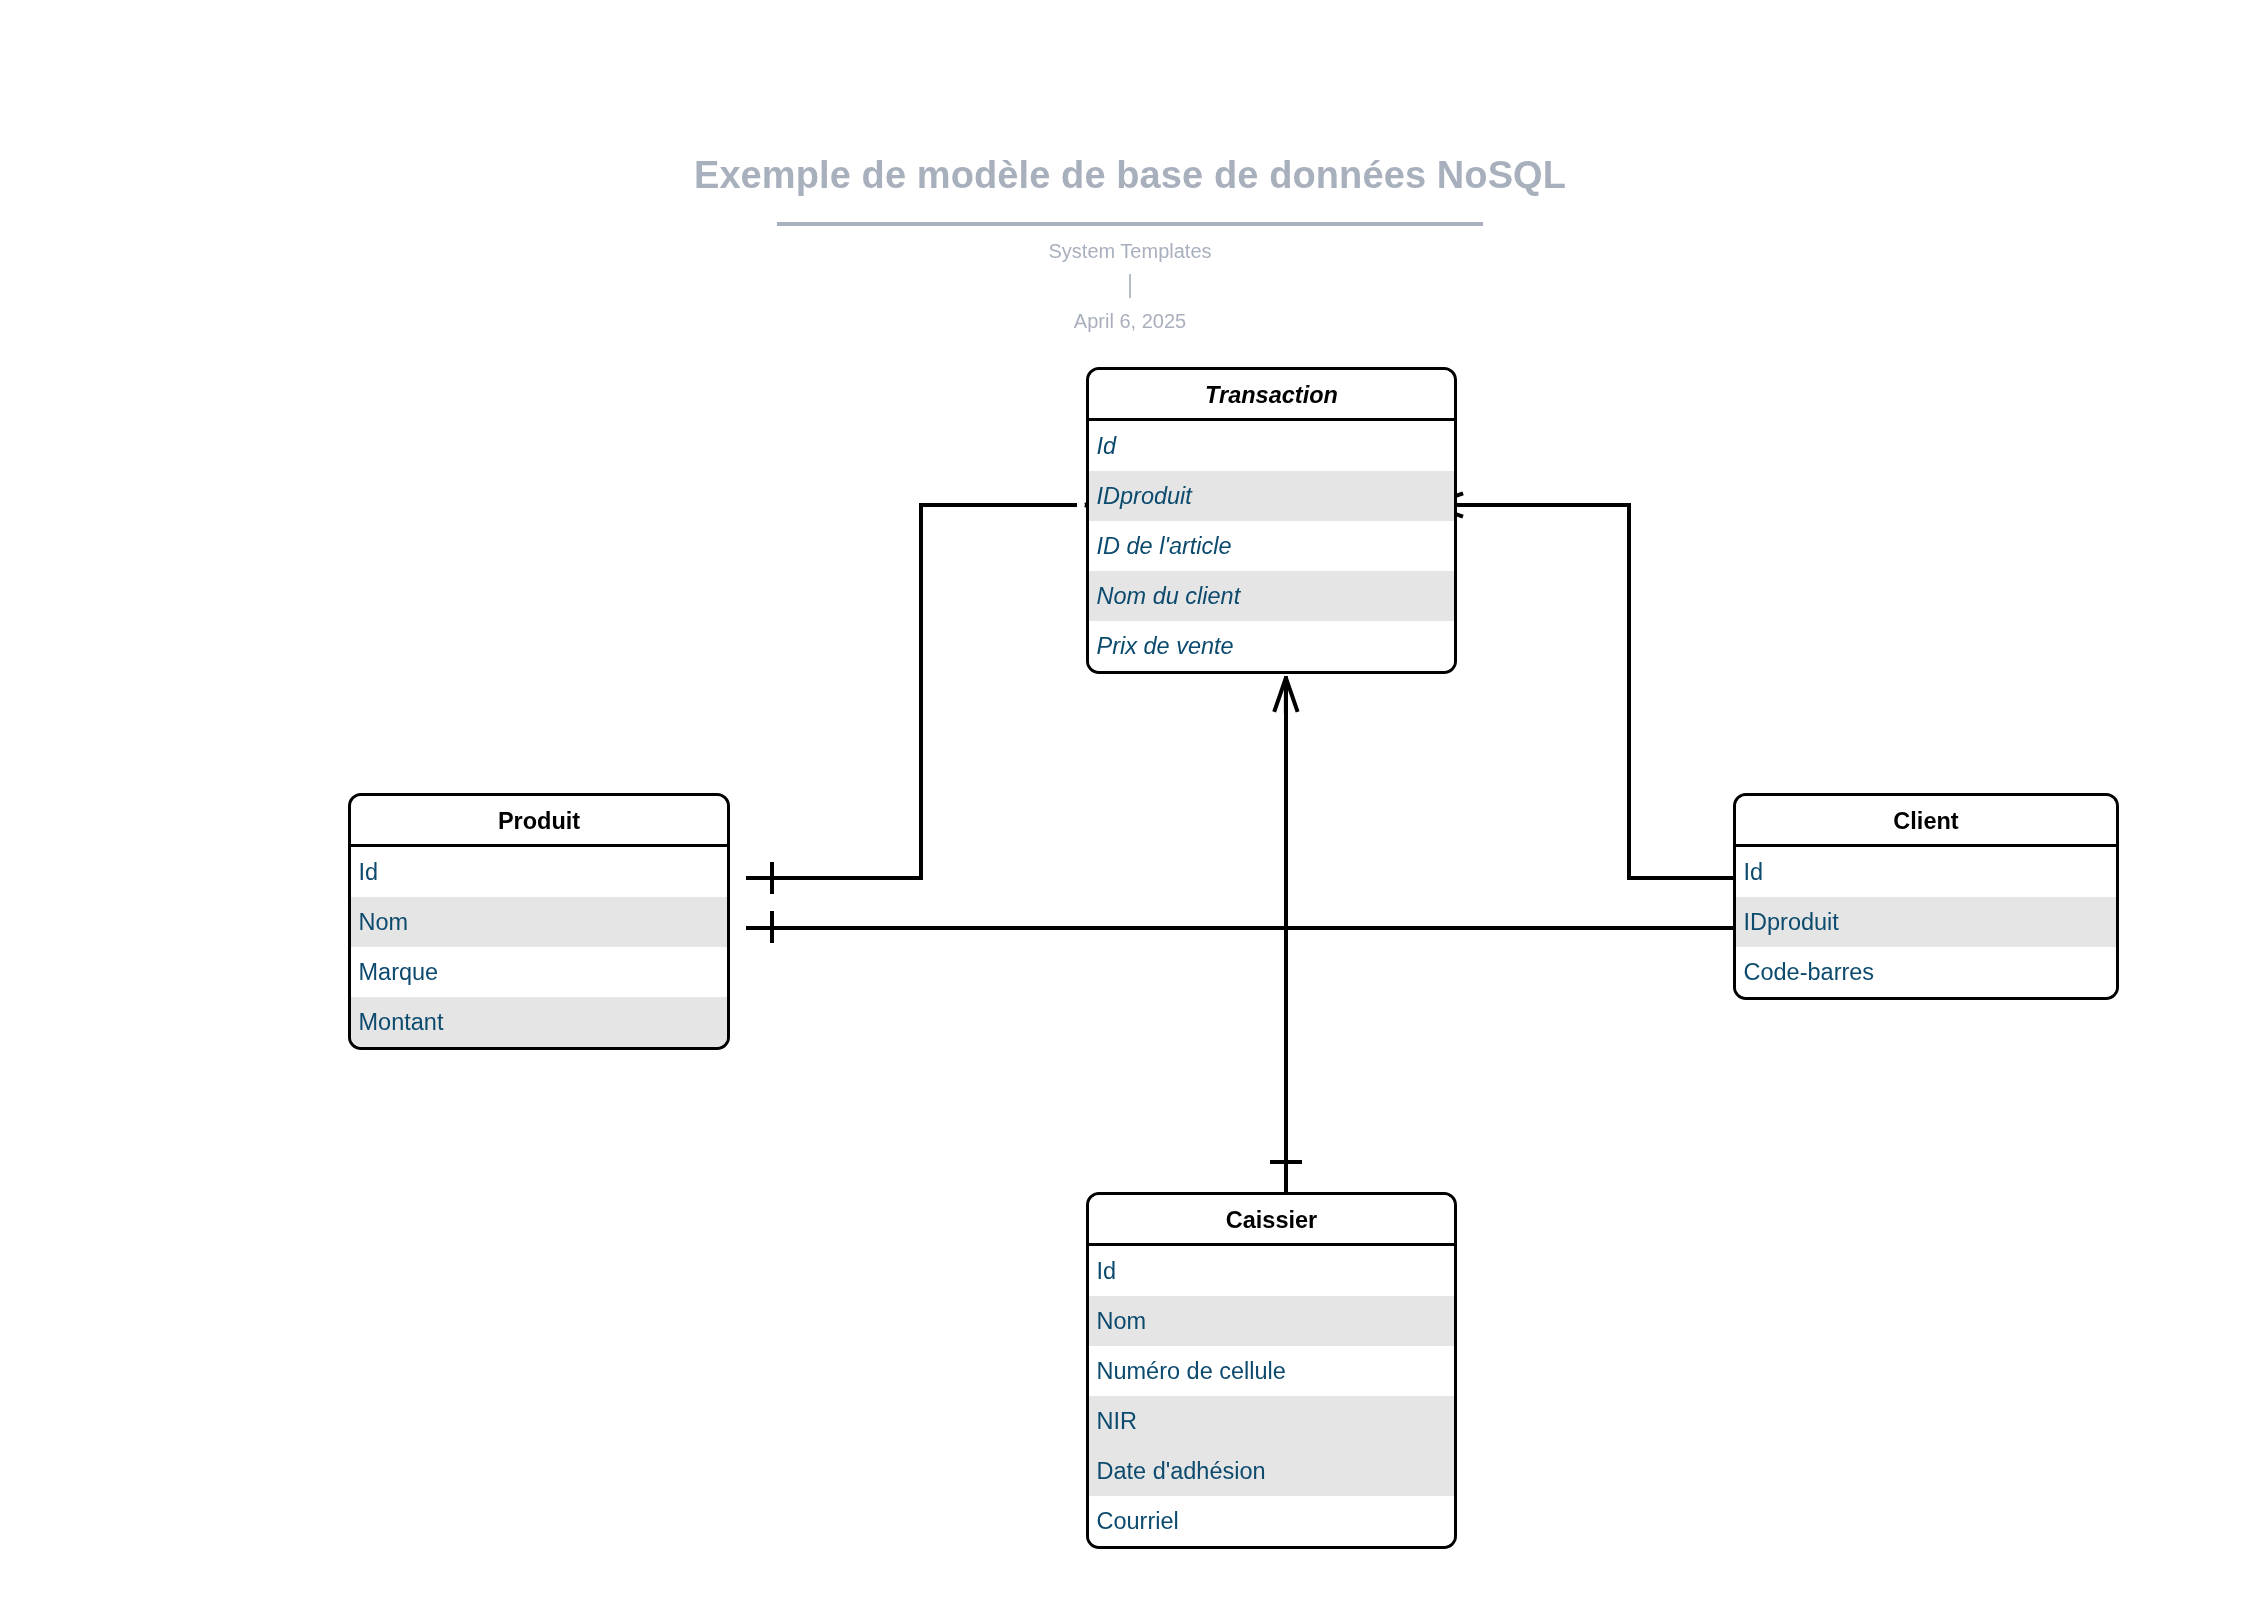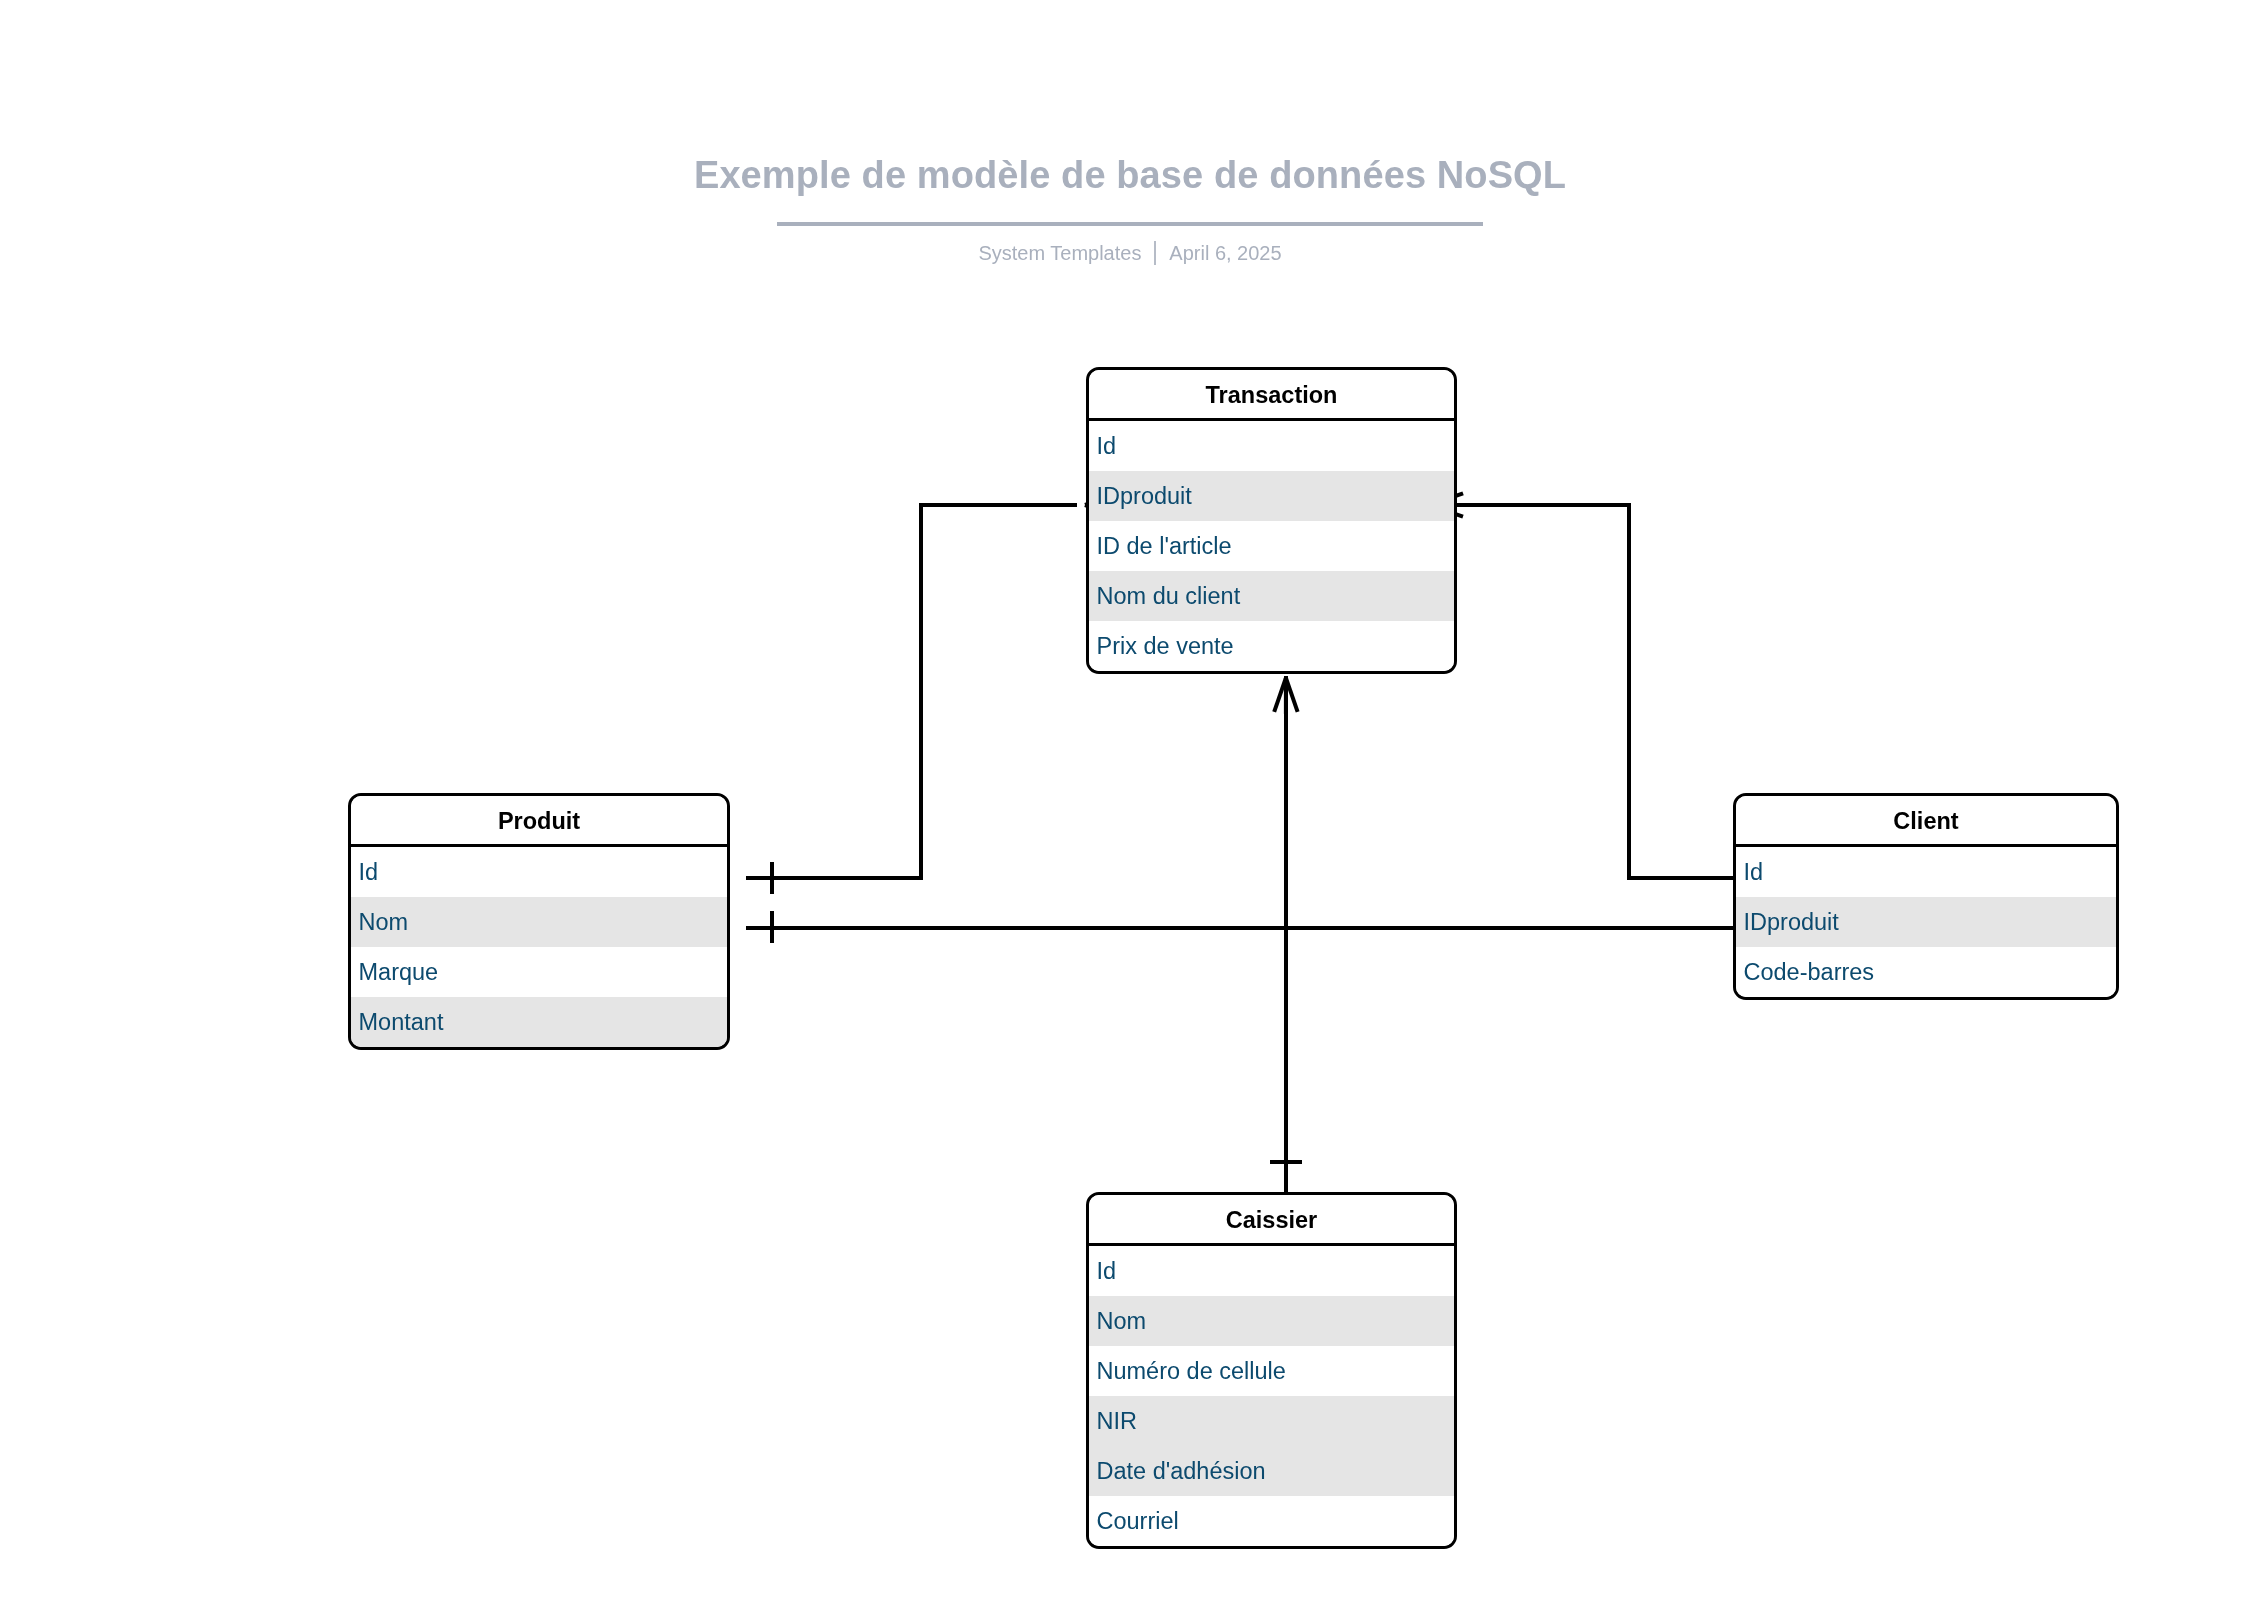--- a/index.html
+++ b/index.html
@@ -52,6 +52,7 @@
     align-items: center;
     gap: 13px;
     line-height: 1;
+    flex-direction: column;
   }
   .sub-sep {
     display: inline-block;

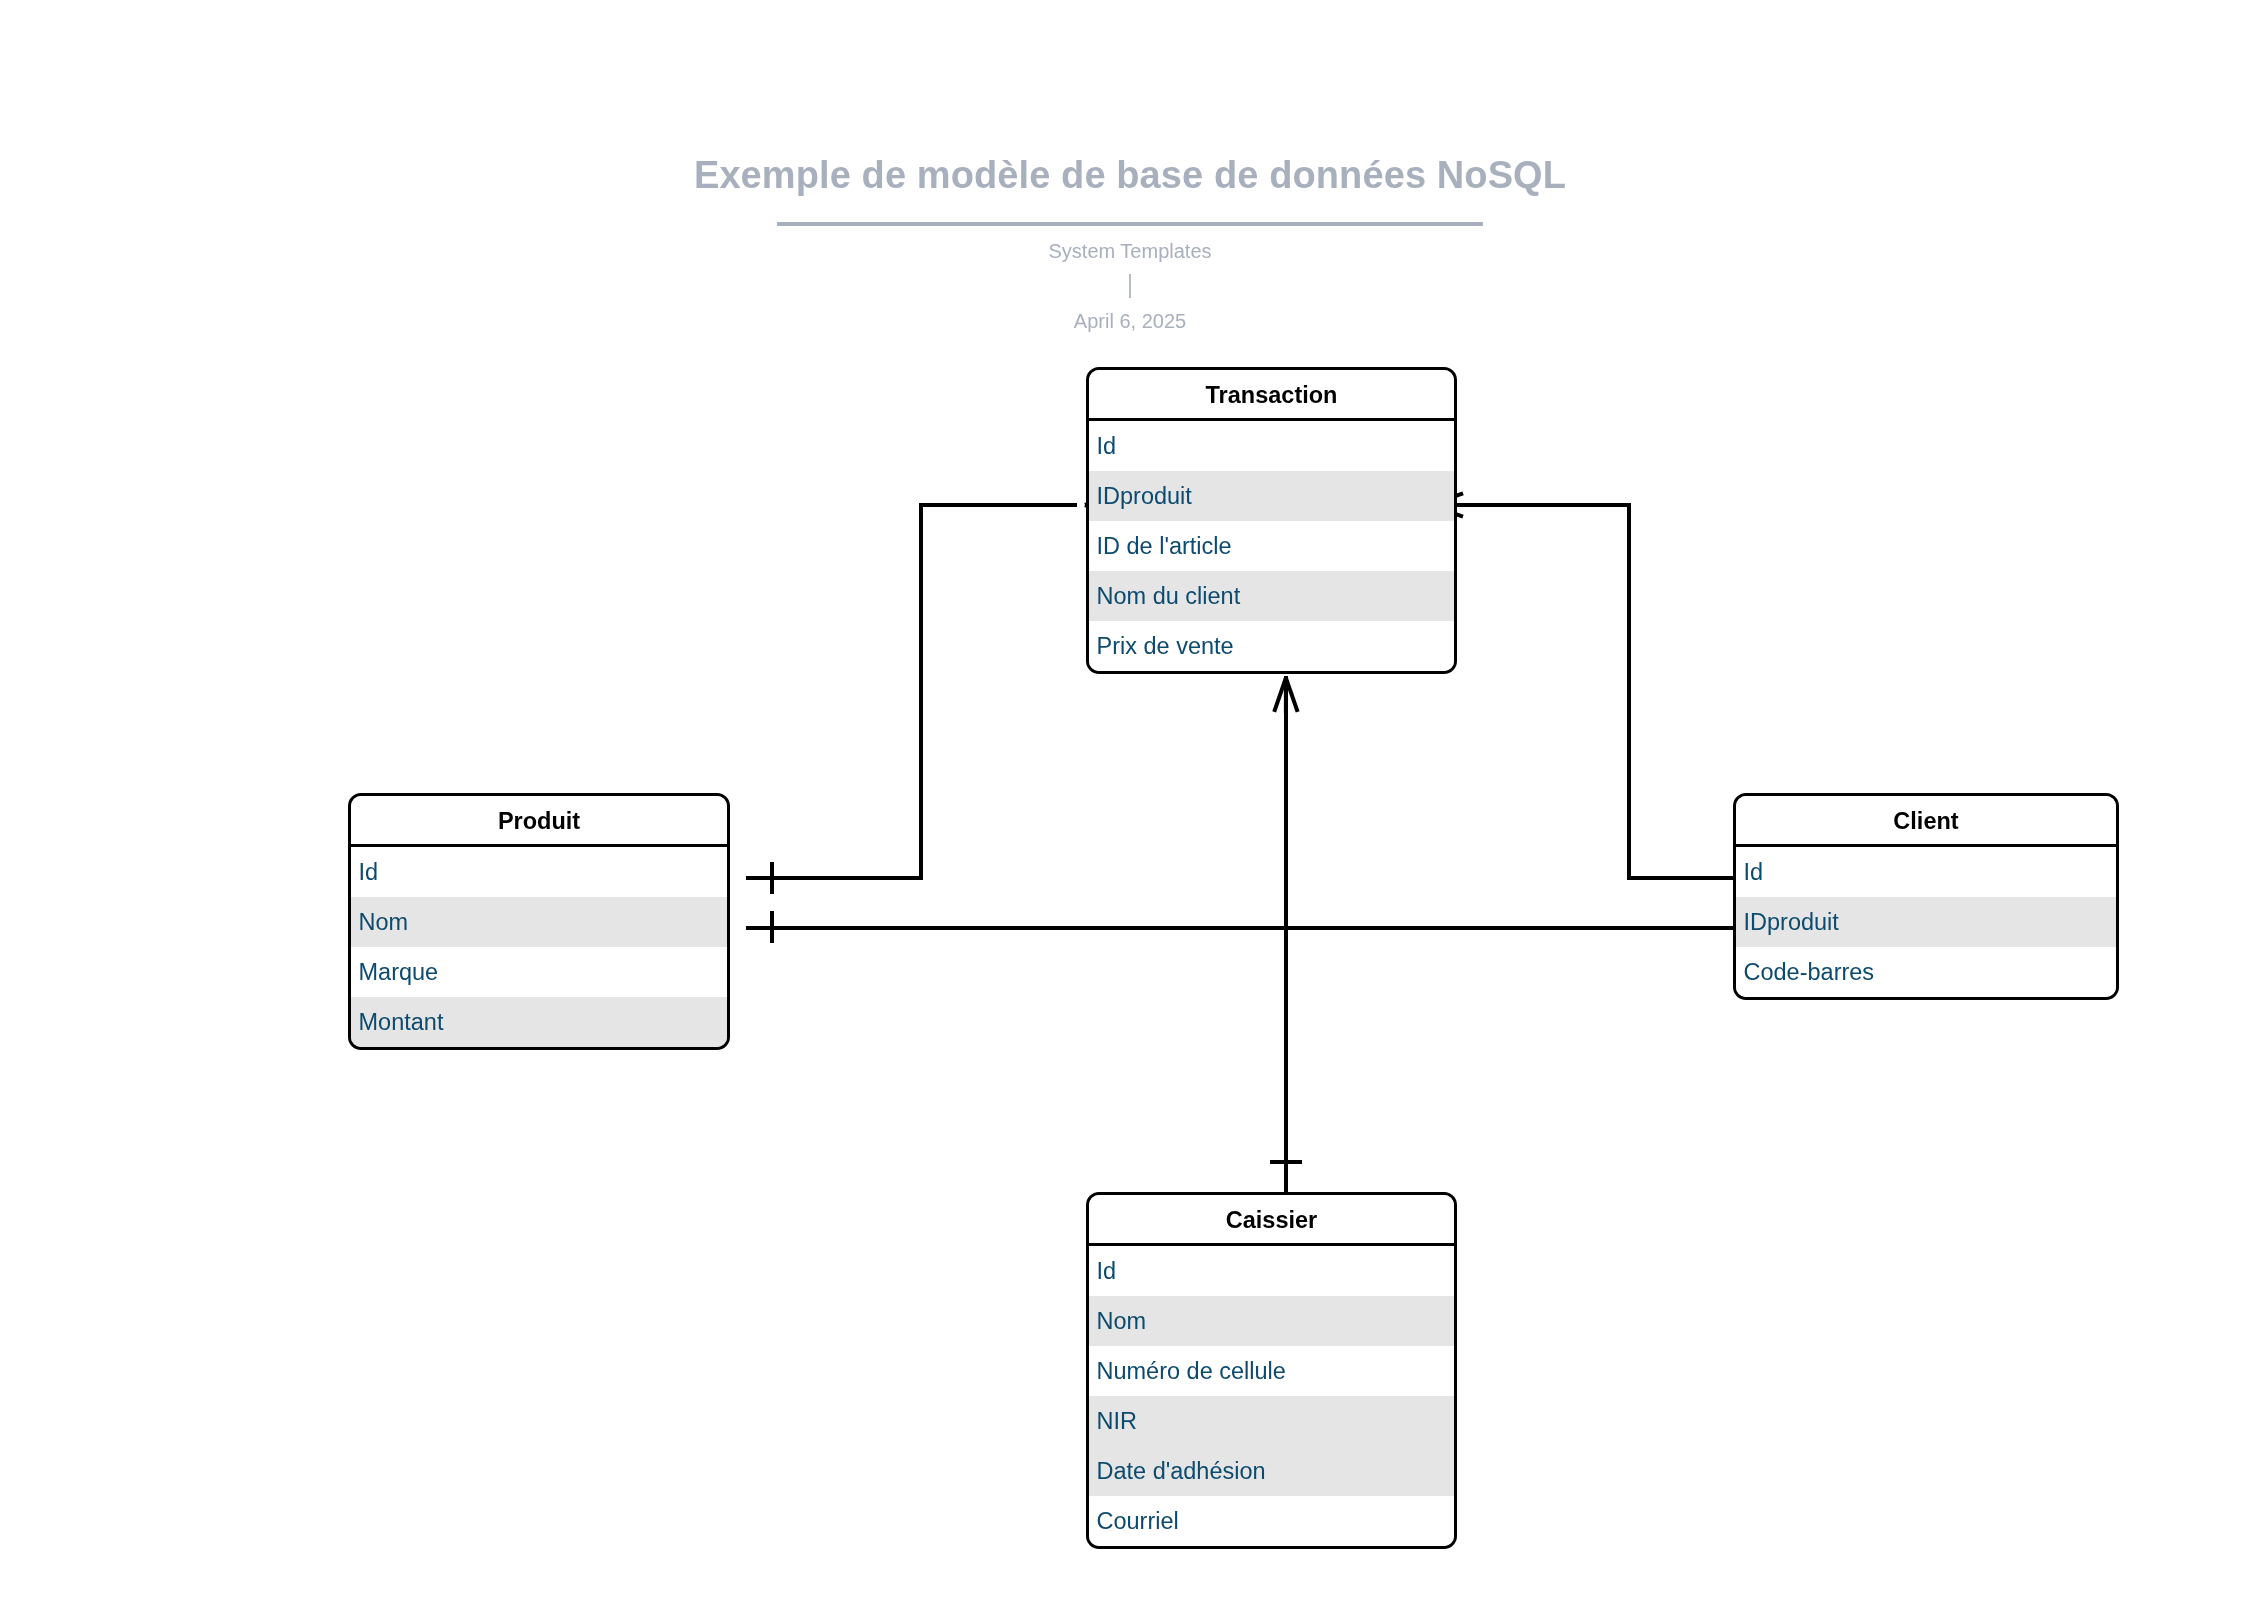--- a/index.html
+++ b/index.html
@@ -184,7 +184,7 @@
   </div>
   <div class="tick-h" style="left:1270px; top:1160px;"></div>
 
-  <div class="entity" style="left:1086px; top:367px; width:371px;">
+  <div class="entity" style="left:1086px; top:367px; width:371px;font-style:italic;">
     <div class="entity-title">Transaction</div>
     <div class="attr-list">
       <div class="attr">Id</div>

